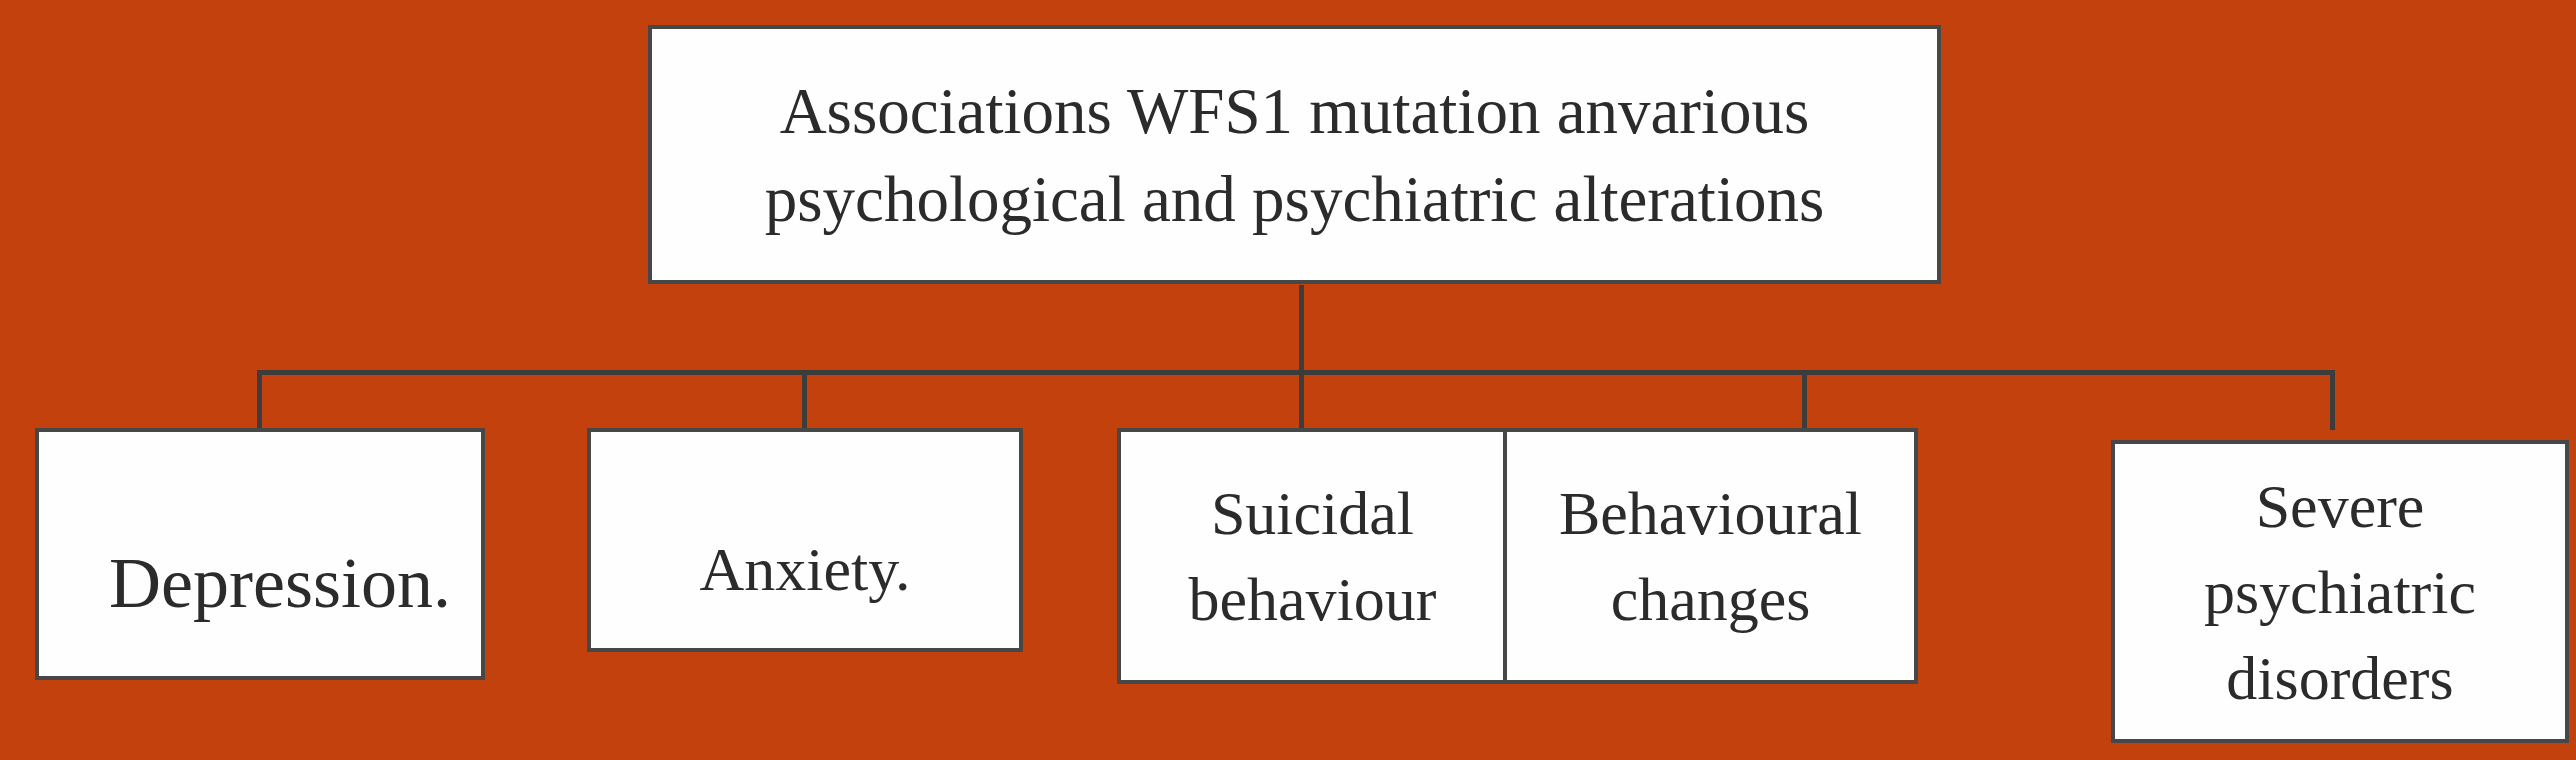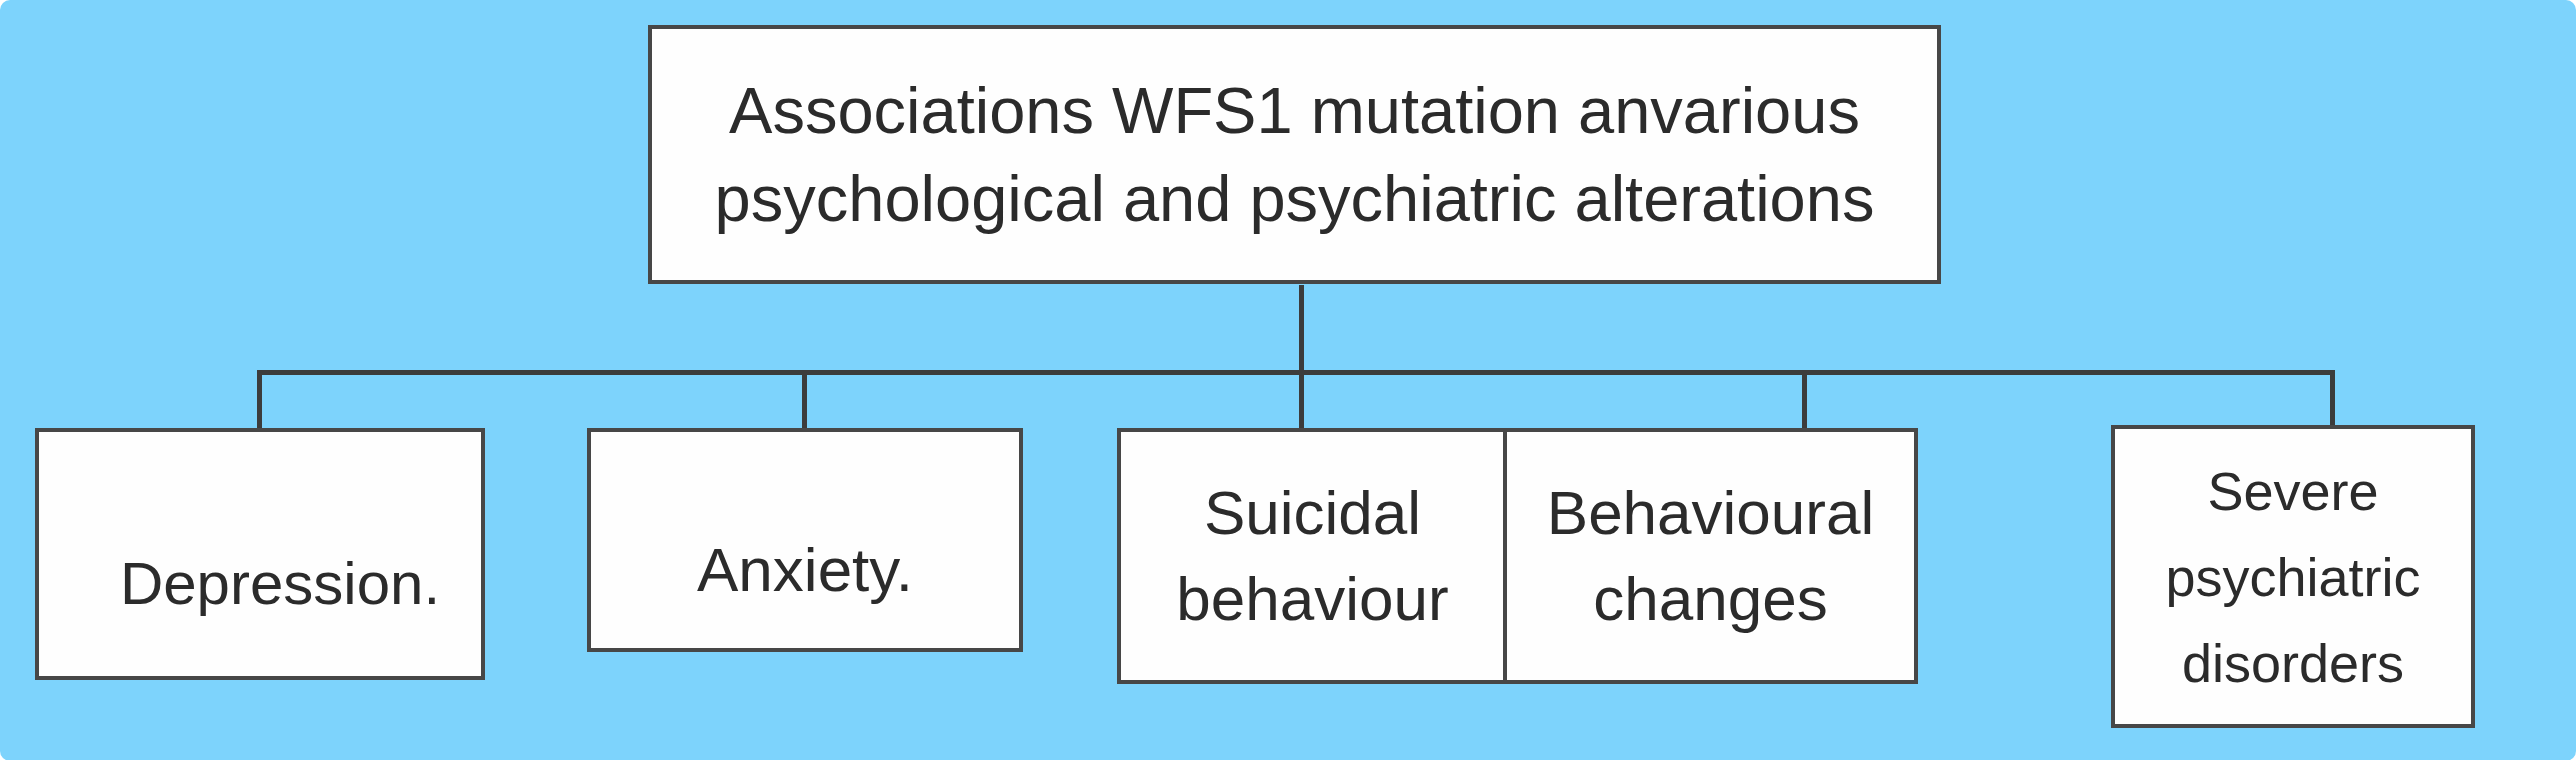--- a/index.html
+++ b/index.html
@@ -7,11 +7,10 @@
     position: relative;
     width: 2576px;
     height: 761px;
-    background: #7dd3fc;
-    font-family: Liberation Sans, sans-serif;
+    background: #c2410c;
+    font-family: Liberation Serif, serif;
     color: #2b2b2b;
     overflow: hidden;
-    border-radius: 10px;
   }
   .node {
     position: absolute;

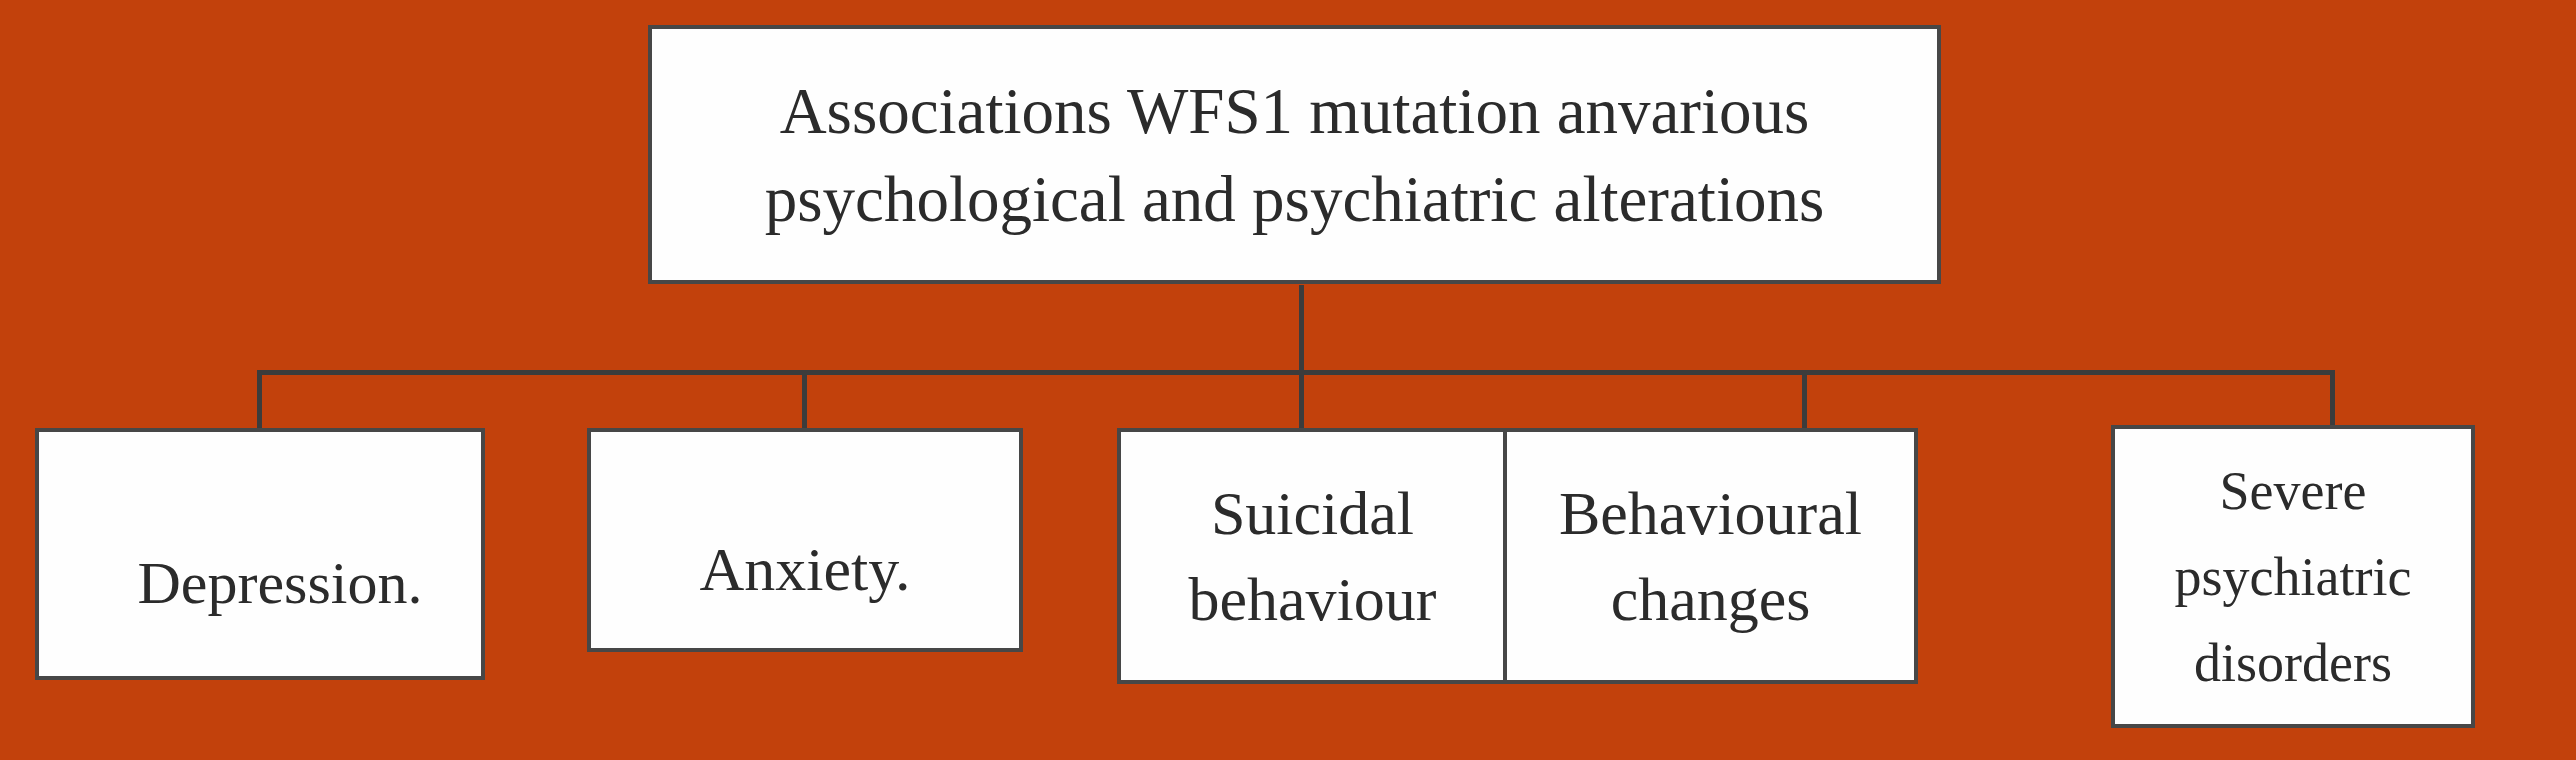--- a/index.html
+++ b/index.html
@@ -34,7 +34,7 @@
   .box-anxiety    { left: 587px; top: 428px; width: 436px; height: 224px; font-size: 62px; line-height: 85px; }
   .box-suicidal   { left: 1117px; top: 428px; width: 391px; height: 256px; font-size: 62px; line-height: 86px; }
   .box-behavioural{ left: 1503px; top: 428px; width: 415px; height: 256px; font-size: 62px; line-height: 86px; }
-  .box-severe     { left: 2111px; top: 425px; width: 364px; height: 303px; font-size: 54px; line-height: 86px; }
+  .box-severe     { left: 2111px; top: 440px; width: 458px; height: 303px; font-size: 62px; line-height: 86px; }
   .shift-down { transform: translateY(29px); }
   .line {
     position: absolute;

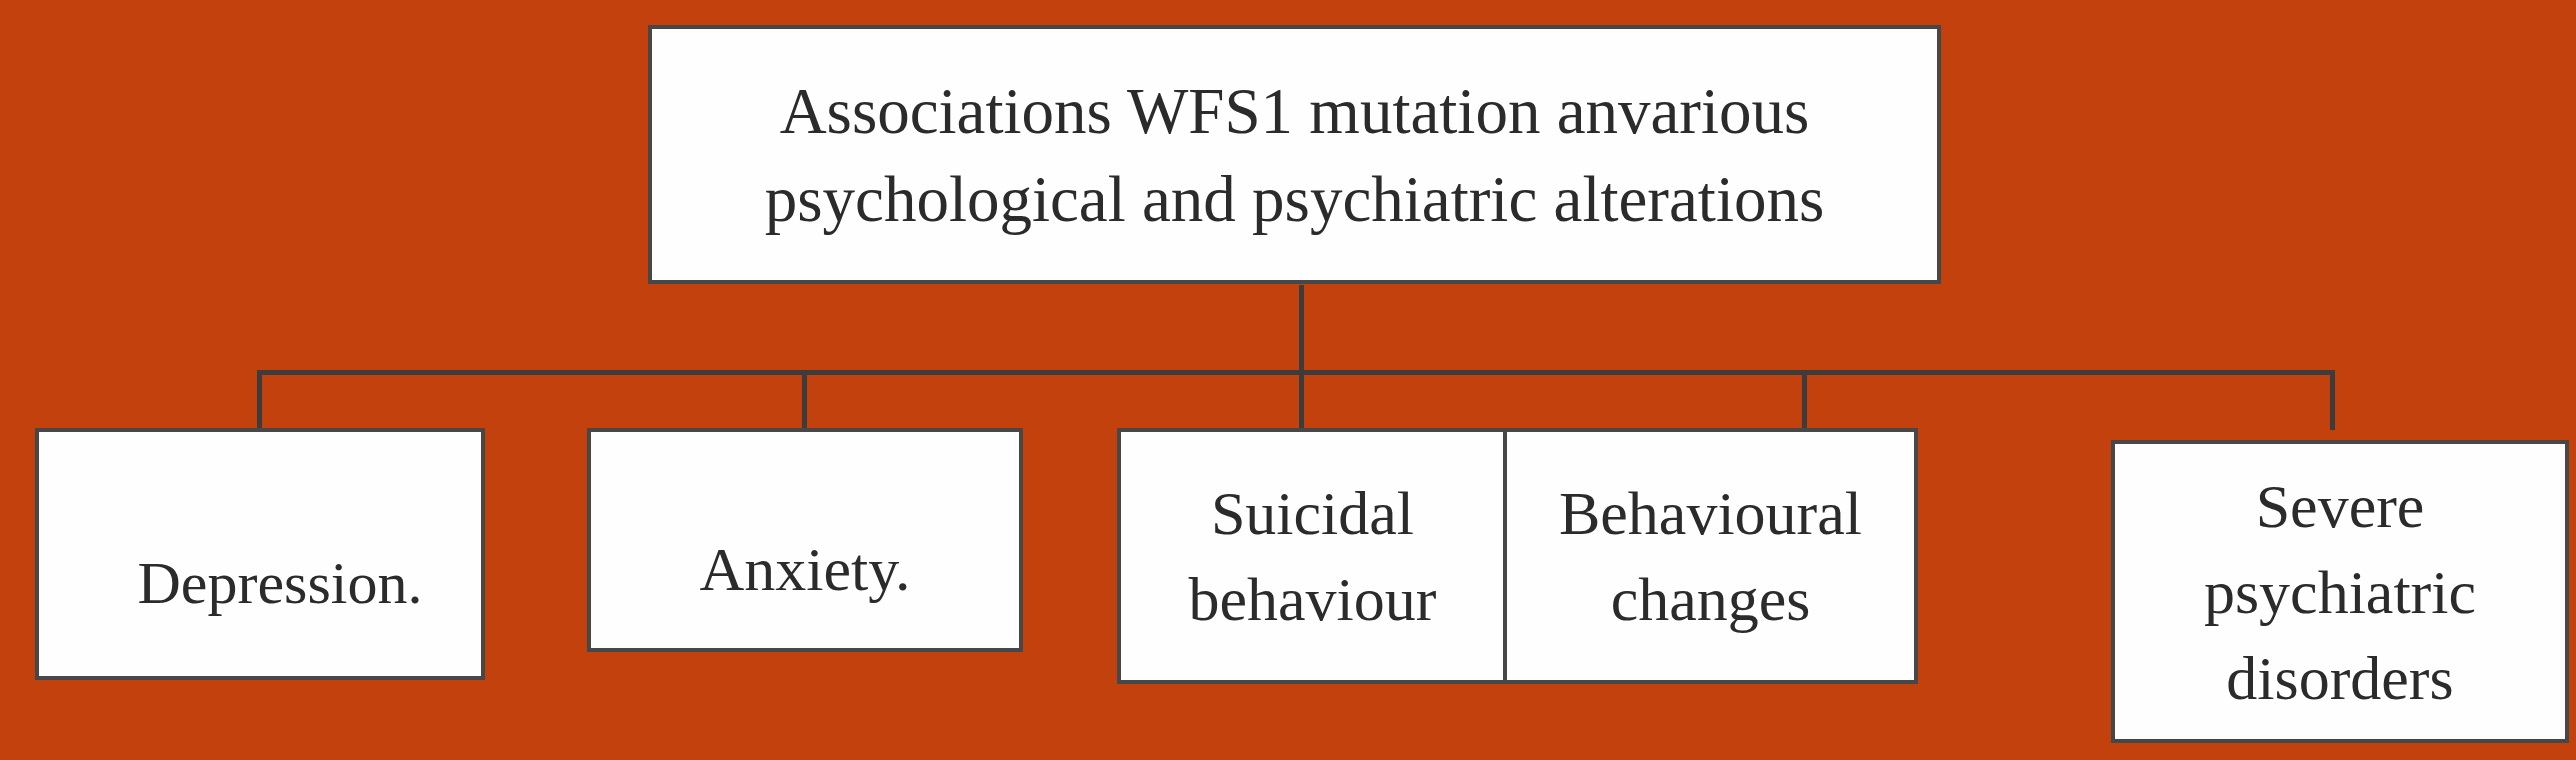--- a/index.html
+++ b/index.html
@@ -30,7 +30,7 @@
     left: 648px; top: 25.4px; width: 1293px; height: 259px;
     font-size: 65px; line-height: 88px;
   }
-  .box-depression { left: 35px;  top: 428px; width: 450px; height: 252px; font-size: 60px; line-height: 85px; padding-left: 40px; }
+  .box-depression { left: 35px;  top: 428px; width: 450px; height: 252px; font-size: 72px; line-height: 85px; padding-left: 40px; }
   .box-anxiety    { left: 587px; top: 428px; width: 436px; height: 224px; font-size: 62px; line-height: 85px; }
   .box-suicidal   { left: 1117px; top: 428px; width: 391px; height: 256px; font-size: 62px; line-height: 86px; }
   .box-behavioural{ left: 1503px; top: 428px; width: 415px; height: 256px; font-size: 62px; line-height: 86px; }

